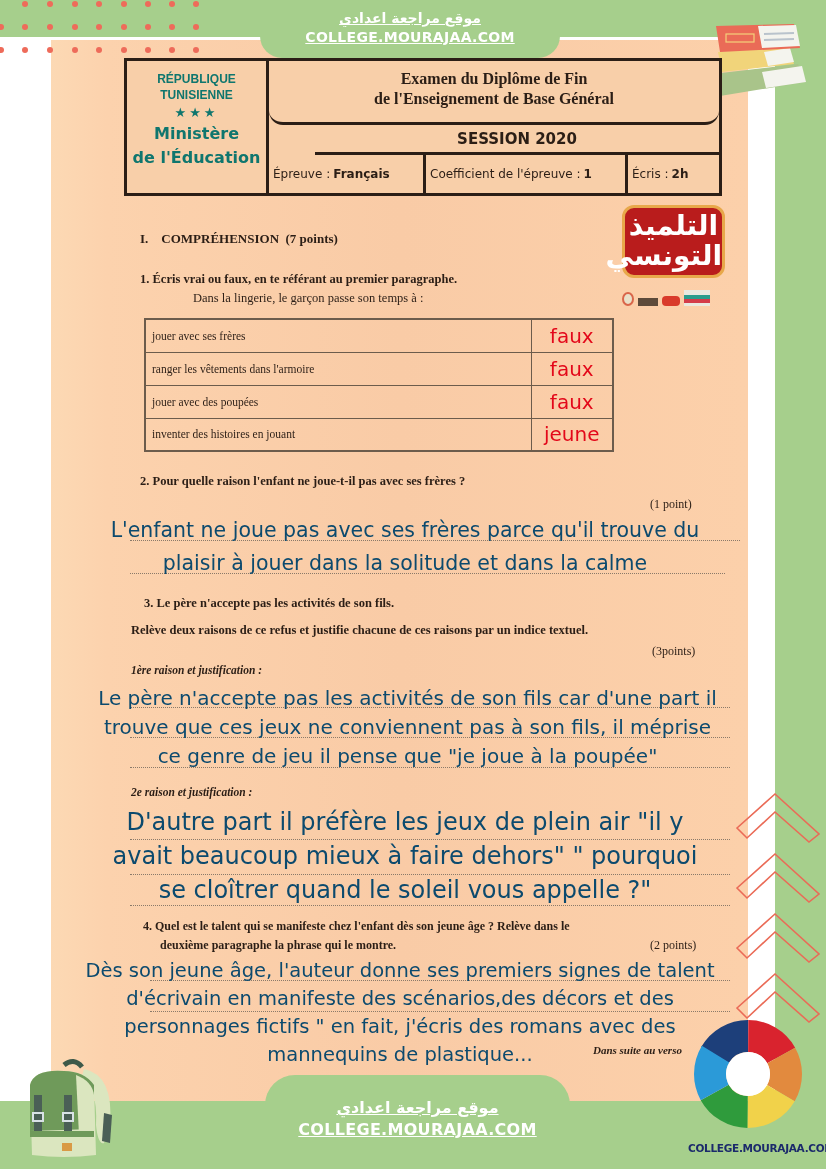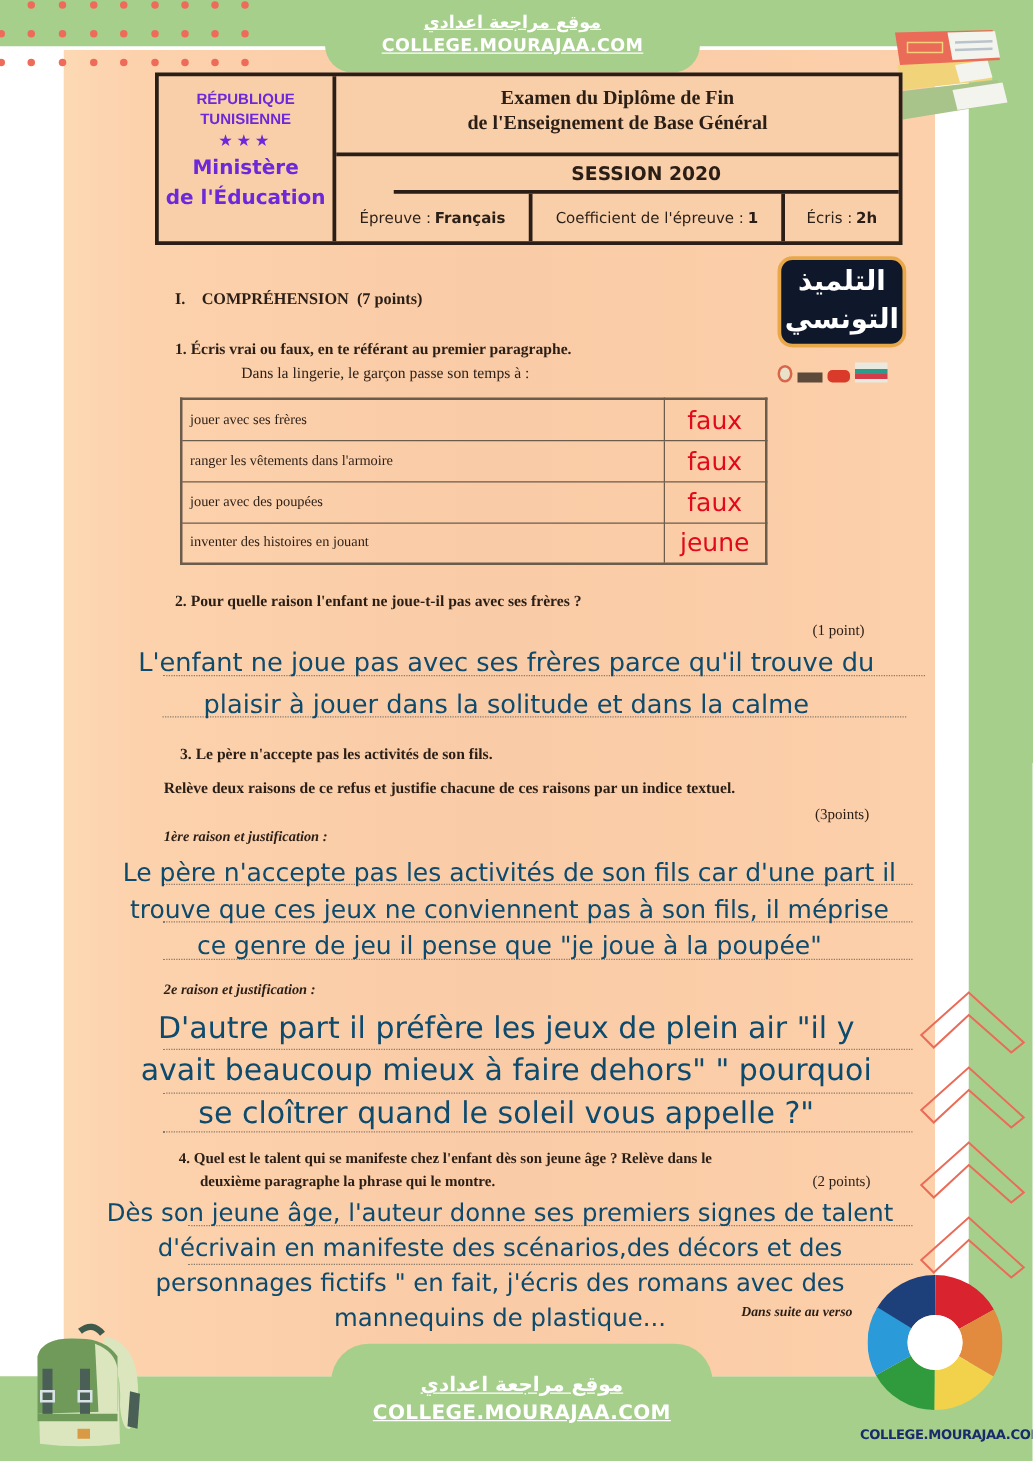--- a/index.html
+++ b/index.html
@@ -23,7 +23,7 @@
 
   
   .header { position: absolute; left: 124px; top: 58px; width: 598px; height: 138px; border: 3px solid #2b1e16; display: flex; background: #f8cfa9; }
-  .hdr-left { width: 142px; border-right: 3px solid #2b1e16; text-align: center; font-family: "Liberation Sans", sans-serif; padding-top: 10px; color: #6d28d9; }
+  .hdr-left { width: 142px; border-right: 3px solid #2b1e16; text-align: center; font-family: "Liberation Sans", sans-serif; padding-top: 10px; color: #0f766e; }
   .hdr-left .rep { font-size: 12px; font-weight: bold; line-height: 16px; }
   .hdr-left .stars { font-size: 13px; letter-spacing: 3px; margin: 2px 0; }
   .hdr-left .min { font-size: 16px; font-weight: bold; line-height: 20px; margin-top: 4px; font-family: "DejaVu Sans", sans-serif; }

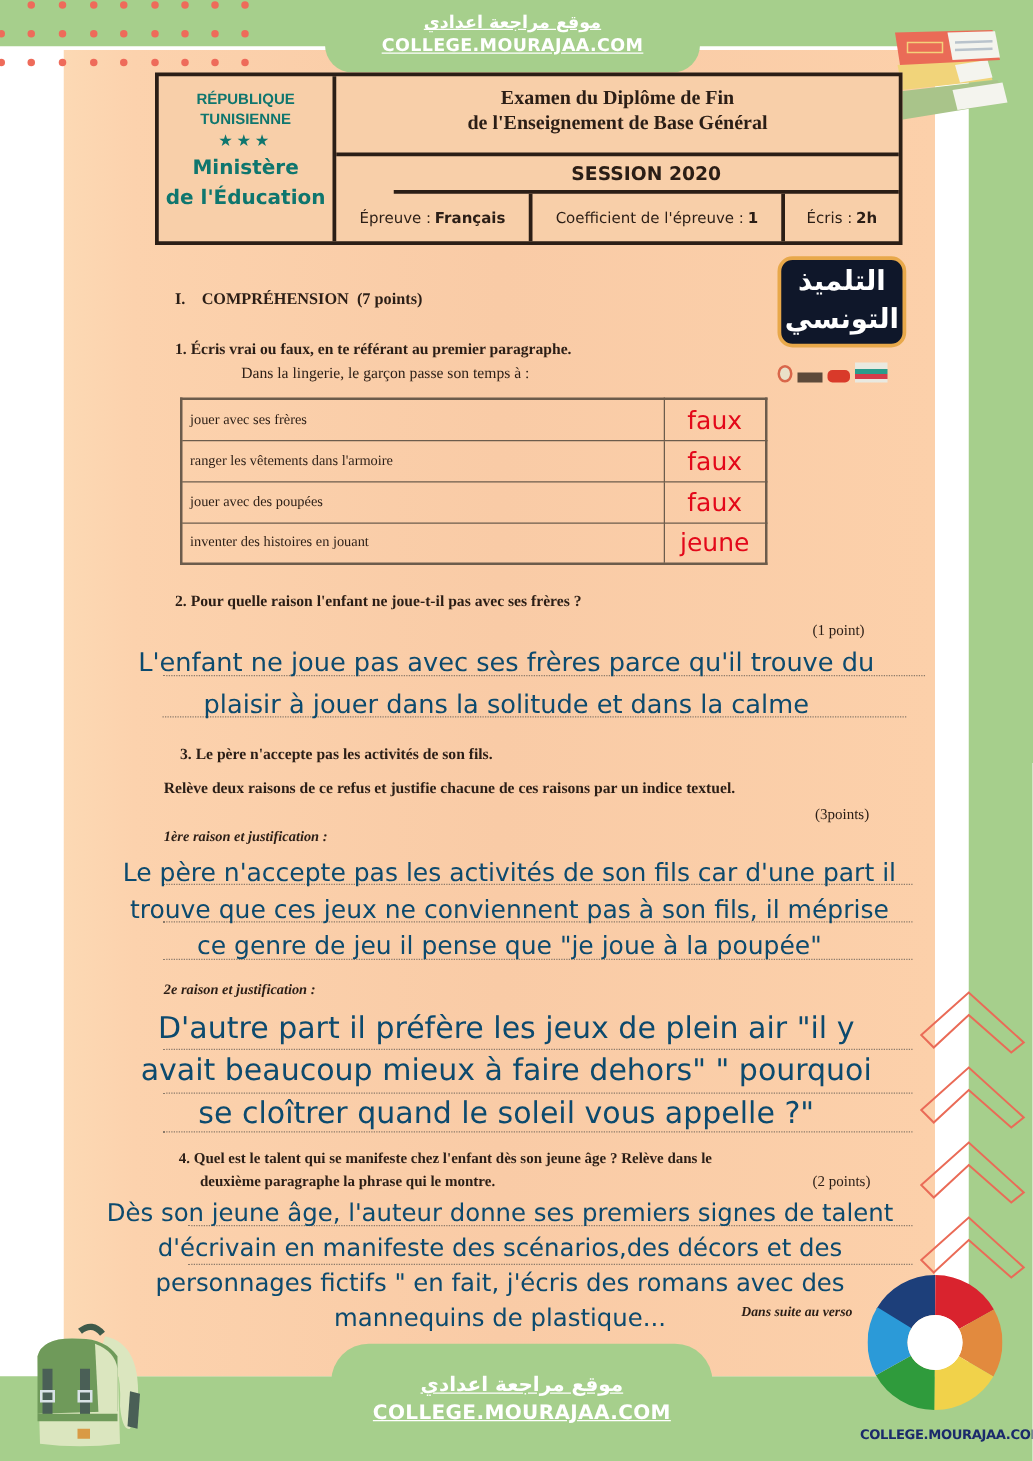--- a/index.html
+++ b/index.html
@@ -28,7 +28,7 @@
   .hdr-left .stars { font-size: 13px; letter-spacing: 3px; margin: 2px 0; }
   .hdr-left .min { font-size: 16px; font-weight: bold; line-height: 20px; margin-top: 4px; font-family: "DejaVu Sans", sans-serif; }
   .hdr-right { flex: 1; display: flex; flex-direction: column; }
-  .hdr-title { height: 64px; border-bottom: 3px solid #2b1e16; text-align: center; font-size: 16px; font-weight: bold; line-height: 20px; padding-top: 8px; color: #2b1e16; }
+  .hdr-title { height: 64px; border-bottom: 3px solid #2b1e16; text-align: center; font-size: 16px; font-weight: bold; line-height: 20px; padding-top: 8px; color: #2b1e16; border-radius: 14px; }
   .hdr-session { height: 30px; border-bottom: 3px solid #2b1e16; text-align: center; font-family: "DejaVu Sans", sans-serif; font-weight: bold; font-size: 15px; line-height: 28px; color: #2b1e16; margin-left: 46px; }
   .hdr-info { flex: 1; display: flex; font-family: "DejaVu Sans", sans-serif; font-size: 12px; color: #2b1e16; }
   .hdr-info > div { display: flex; align-items: center; justify-content: center; padding: 0 4px; white-space: nowrap; }

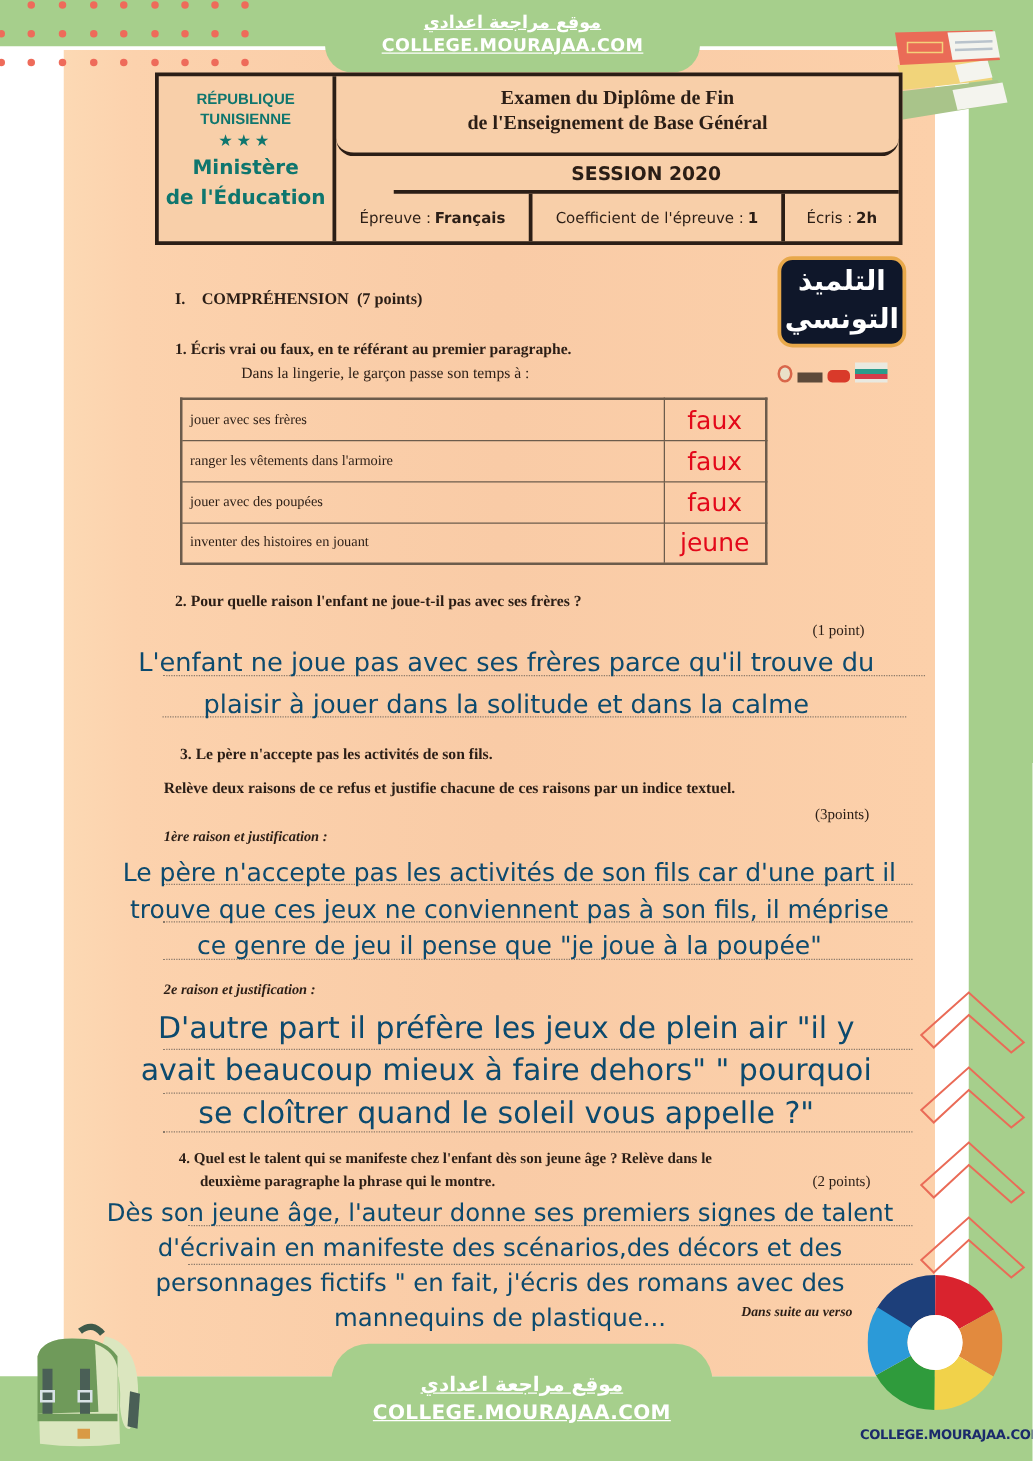--- a/index.html
+++ b/index.html
@@ -31,7 +31,7 @@
   .hdr-title { height: 64px; border-bottom: 3px solid #2b1e16; text-align: center; font-size: 16px; font-weight: bold; line-height: 20px; padding-top: 8px; color: #2b1e16; border-radius: 14px; }
   .hdr-session { height: 30px; border-bottom: 3px solid #2b1e16; text-align: center; font-family: "DejaVu Sans", sans-serif; font-weight: bold; font-size: 15px; line-height: 28px; color: #2b1e16; margin-left: 46px; }
   .hdr-info { flex: 1; display: flex; font-family: "DejaVu Sans", sans-serif; font-size: 12px; color: #2b1e16; }
-  .hdr-info > div { display: flex; align-items: center; justify-content: center; padding: 0 4px; white-space: nowrap; }
+  .hdr-info > div { display: flex; align-items: center; justify-content: flex-start; padding: 0 4px; white-space: nowrap; }
   .hdr-info .c1 { width: 157px; border-right: 3px solid #2b1e16; }
   .hdr-info .c2 { width: 202px; border-right: 3px solid #2b1e16; }
   .hdr-info .c3 { flex: 1; }

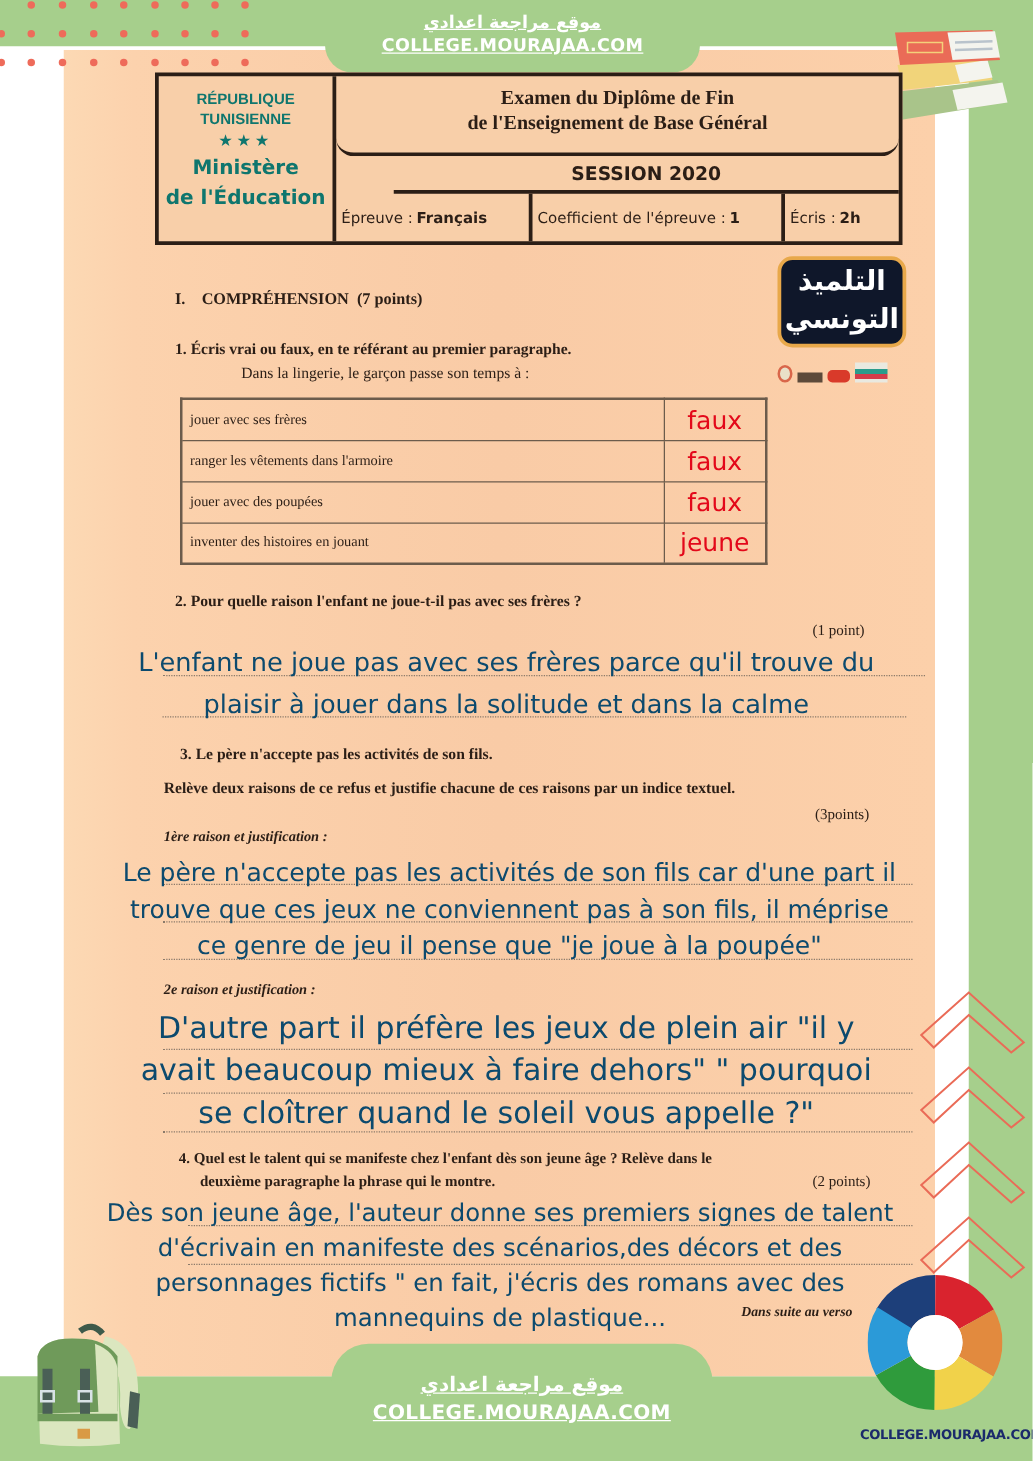--- a/index.html
+++ b/index.html
@@ -37,7 +37,7 @@
   .hdr-info .c3 { flex: 1; }
   .hdr-info b { margin-left: 3px; }
 
-  .logo-tt { position: absolute; left: 622px; top: 205px; width: 103px; height: 73px; background: #0f172a; border: 3px solid #e8a84a; border-radius: 12px; color: #fff; text-align: center; font-family: "DejaVu Sans", sans-serif; font-weight: bold; font-size: 22px; line-height: 30px; padding-top: 3px; }
+  .logo-tt { position: absolute; left: 622px; top: 205px; width: 103px; height: 73px; background: #b91c1c; border: 3px solid #e8a84a; border-radius: 12px; color: #fff; text-align: center; font-family: "DejaVu Sans", sans-serif; font-weight: bold; font-size: 28px; line-height: 30px; padding-top: 3px; }
   .logo-shelf { position: absolute; left: 622px; top: 286px; width: 103px; height: 20px; display: flex; align-items: flex-end; gap: 4px; }
   .logo-shelf span { display: inline-block; }
 

